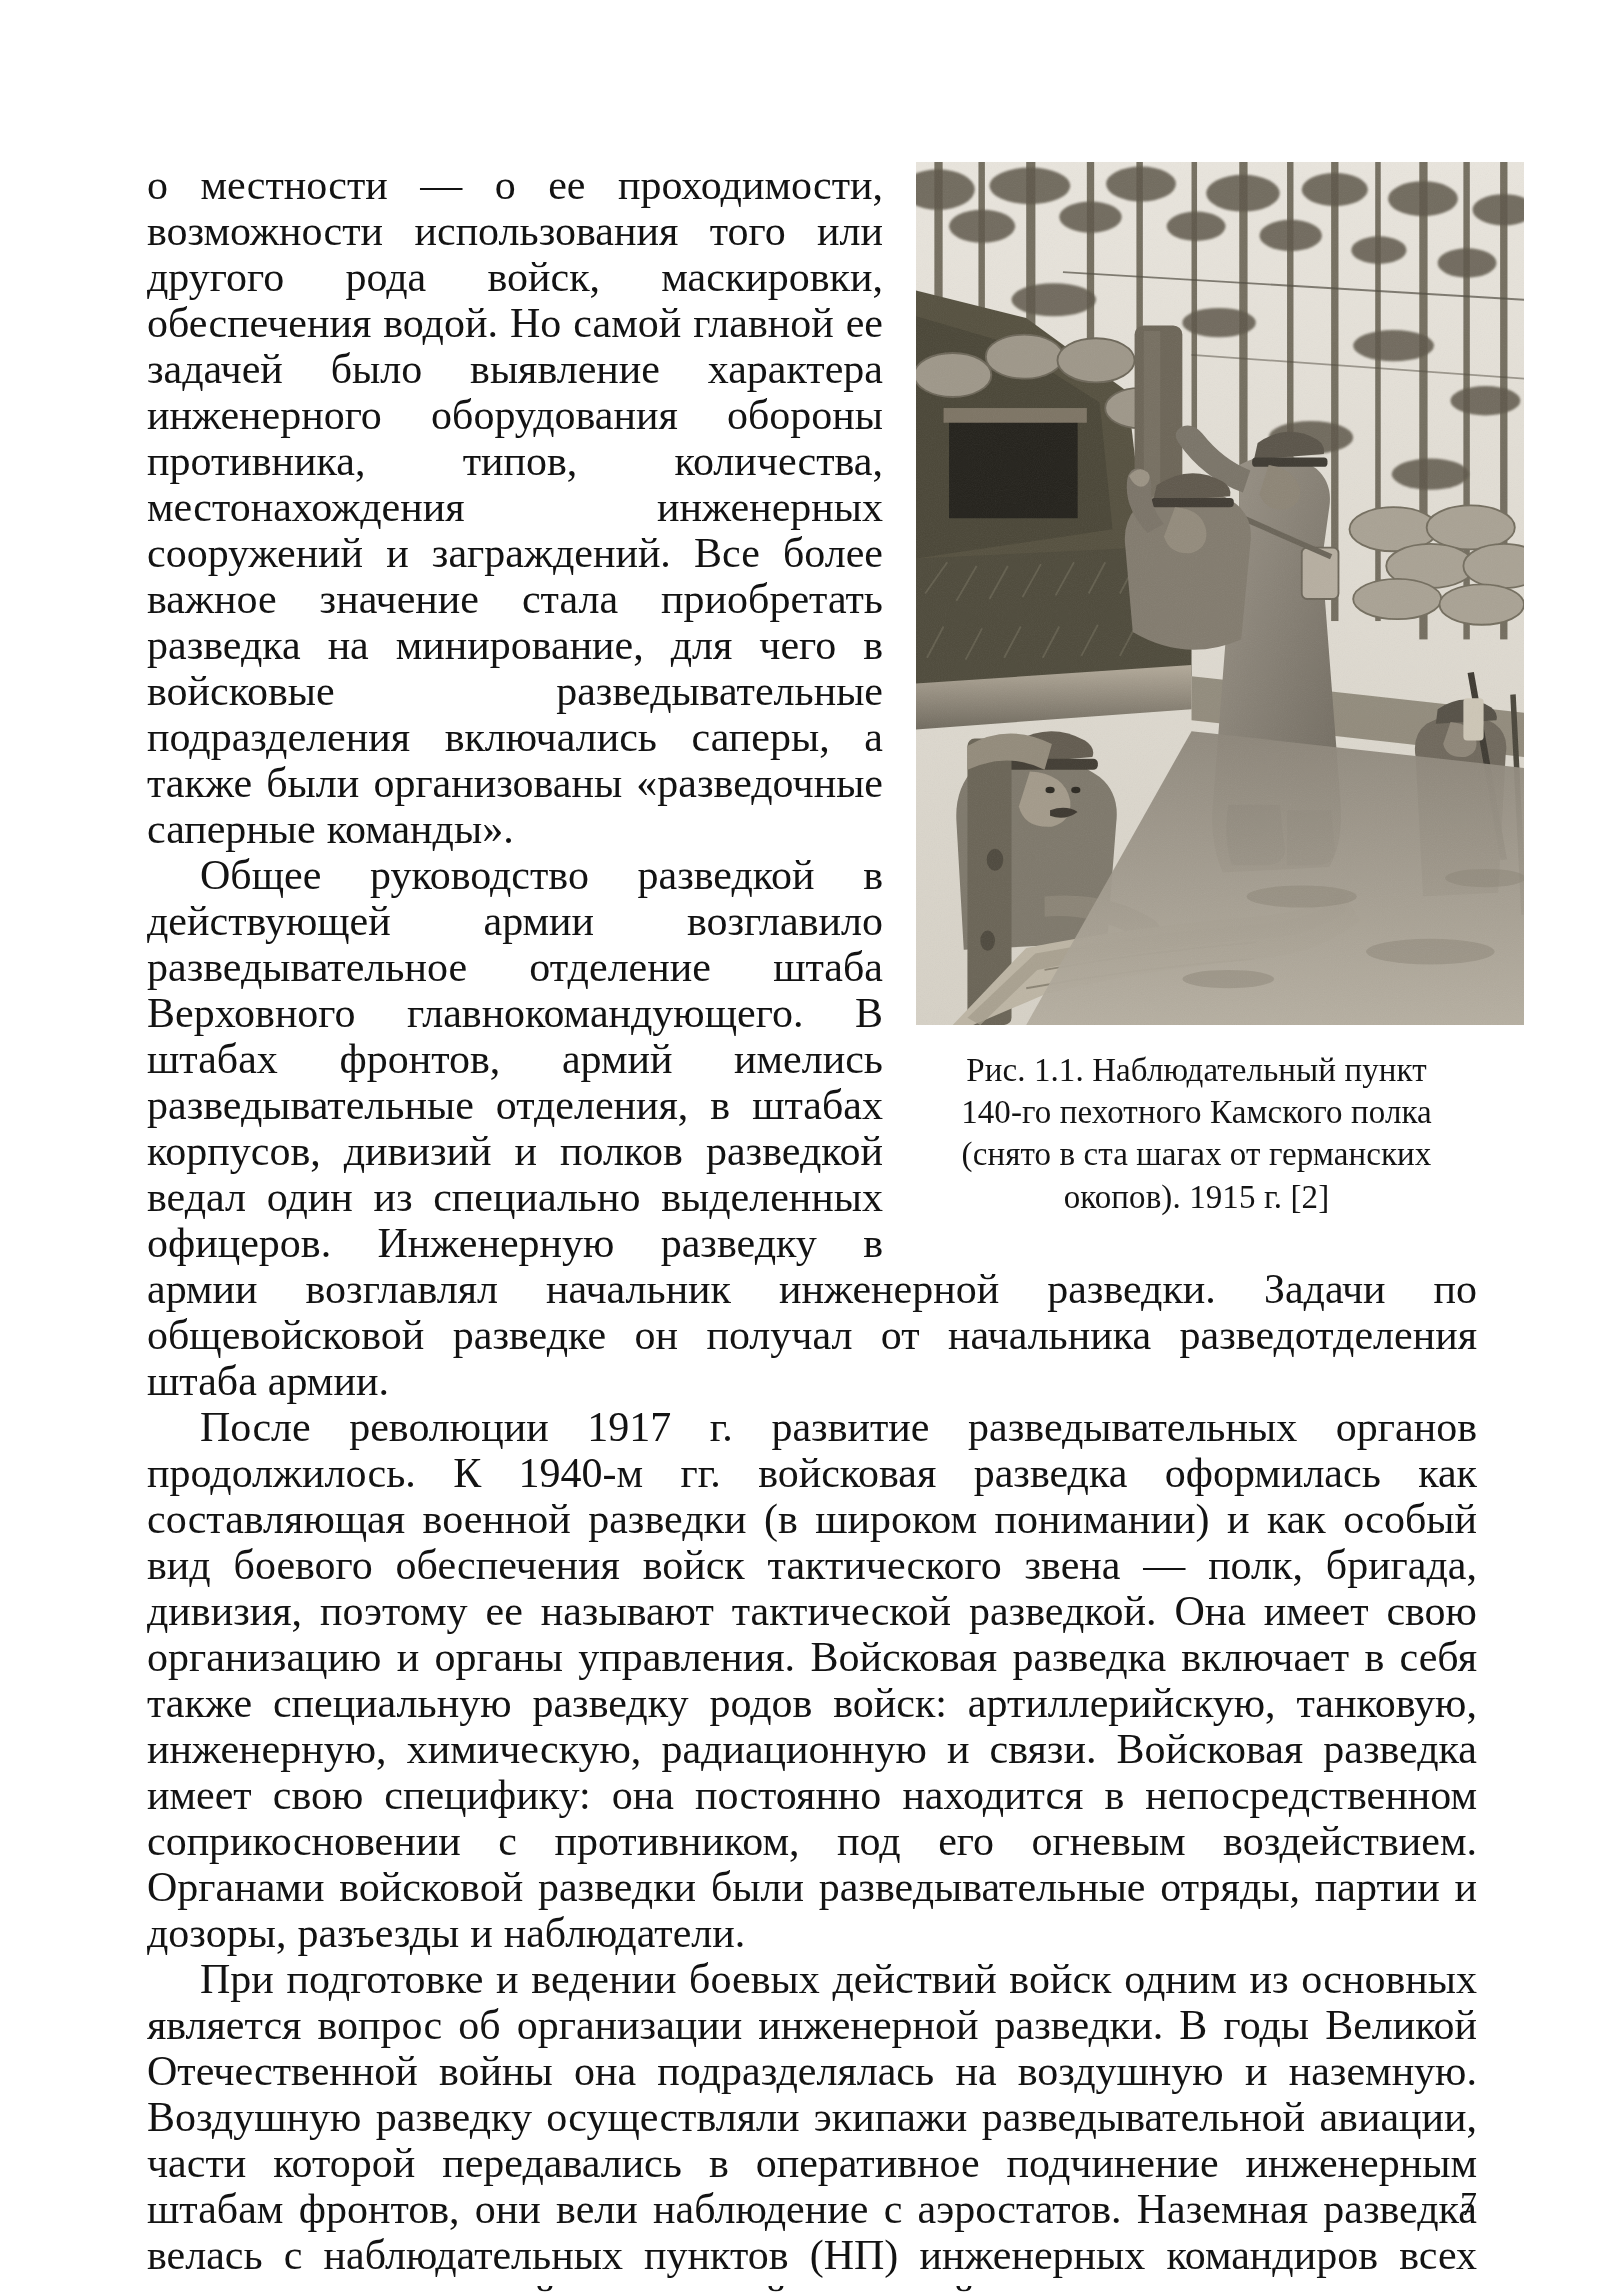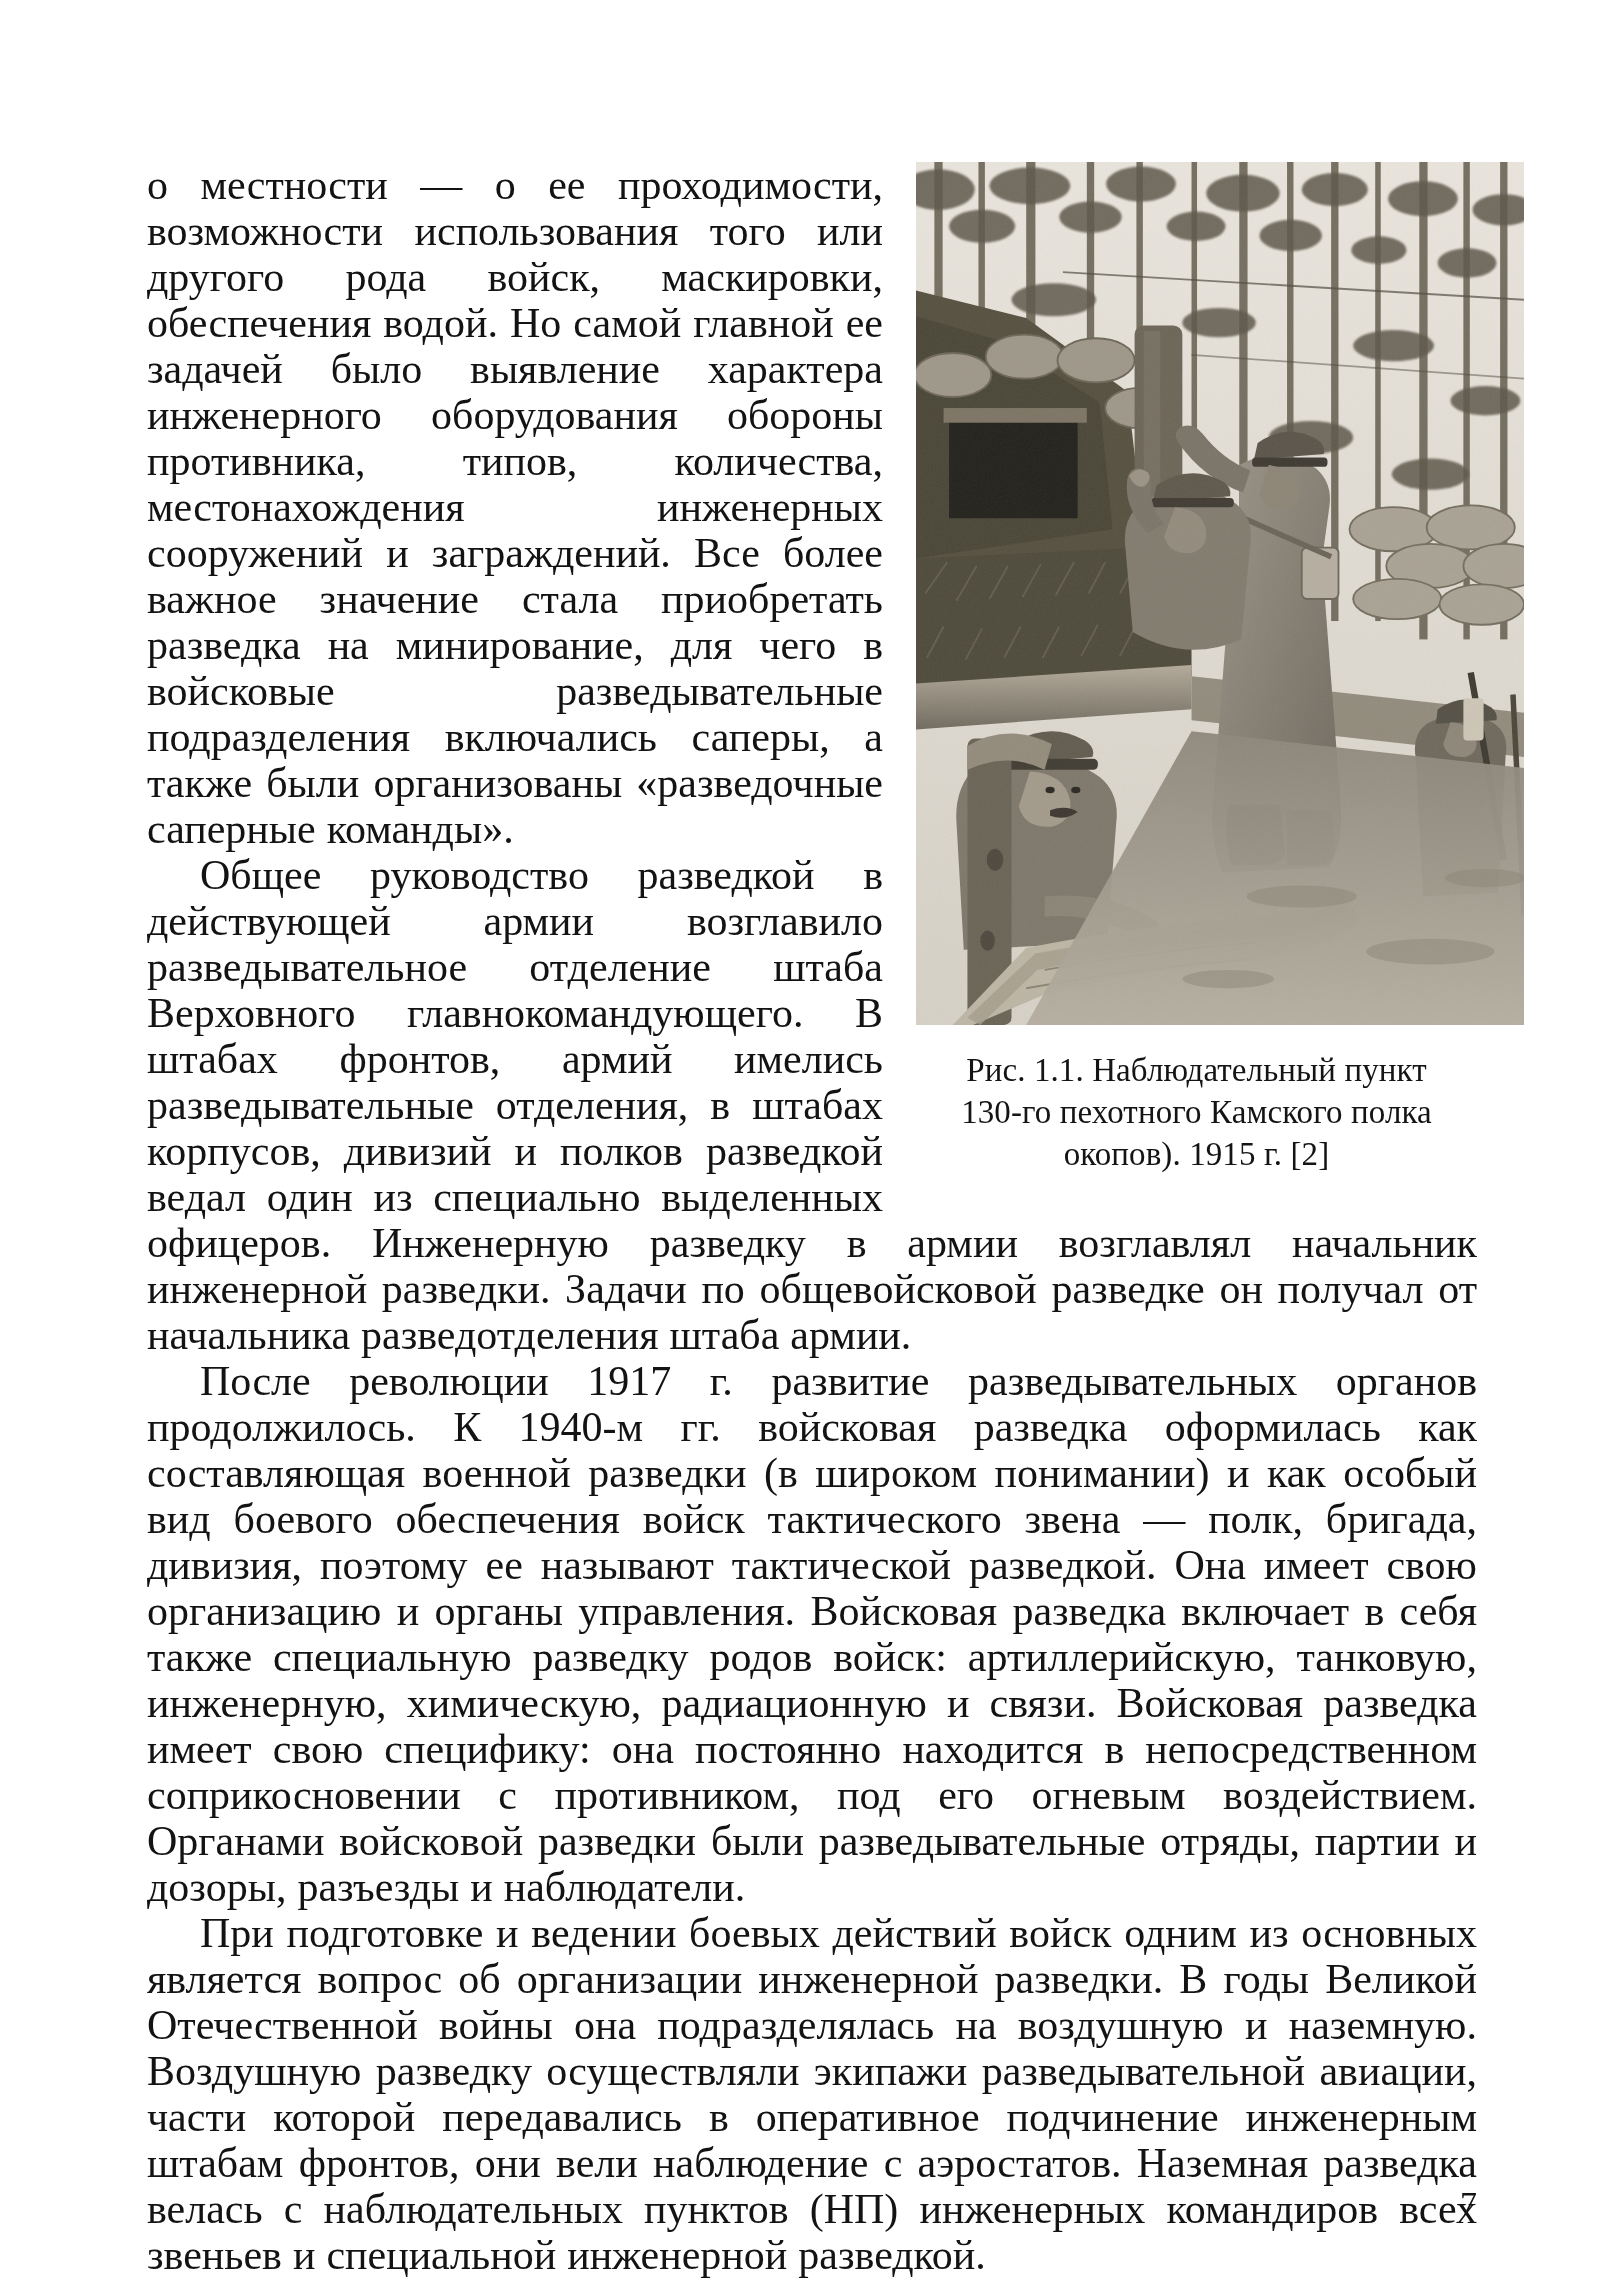--- a/index.html
+++ b/index.html
@@ -277,7 +277,7 @@
 
       <div class="figure-caption">
         <div>Рис. 1.1. Наблюдательный пункт</div>
-        <div>130-го пехотного Камского полка</div>
+        <div>140-го пехотного Камского полка</div>
         <div>окопов). 1915 г. [2]</div>
       </div>
     </div>

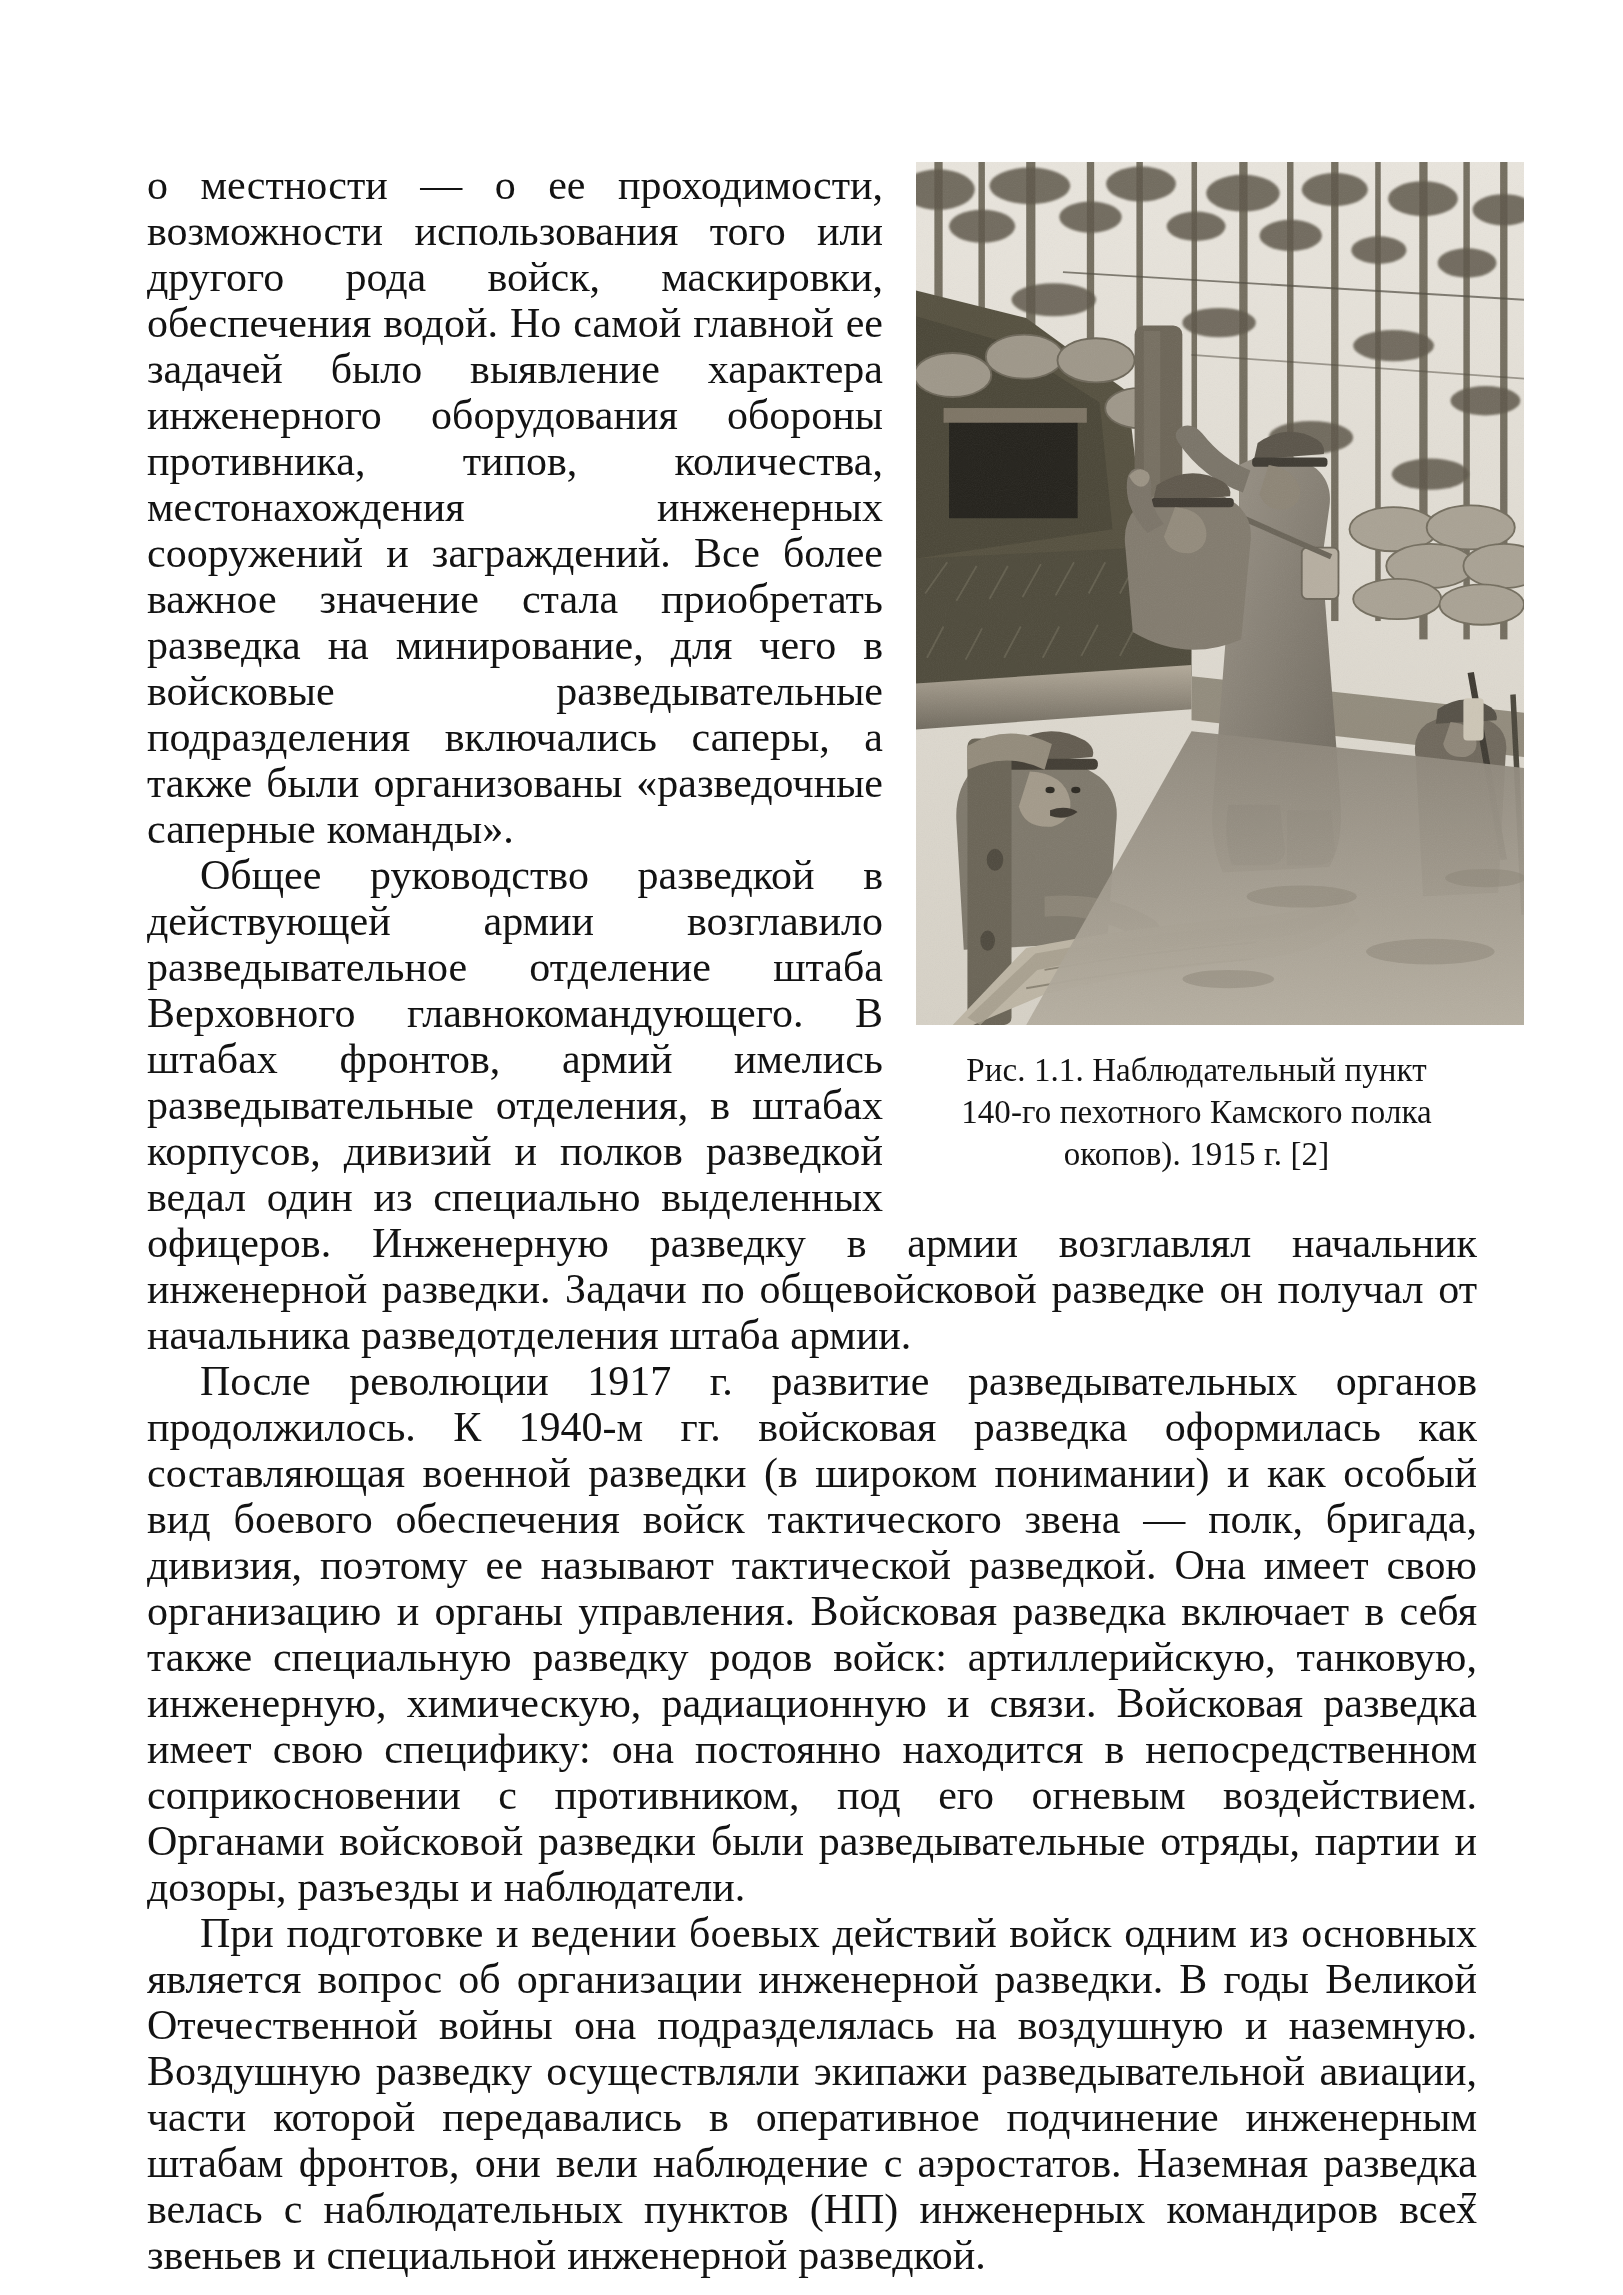--- a/index.html
+++ b/index.html
@@ -278,6 +278,7 @@
       <div class="figure-caption">
         <div>Рис. 1.1. Наблюдательный пункт</div>
         <div>140-го пехотного Камского полка</div>
+        <div>(снято в ста шагах от германских</div>
         <div>окопов). 1915 г. [2]</div>
       </div>
     </div>

